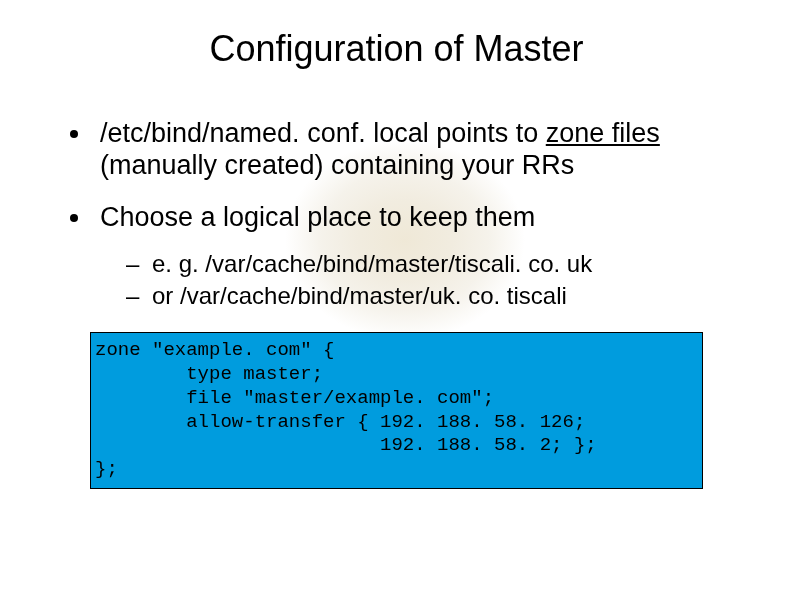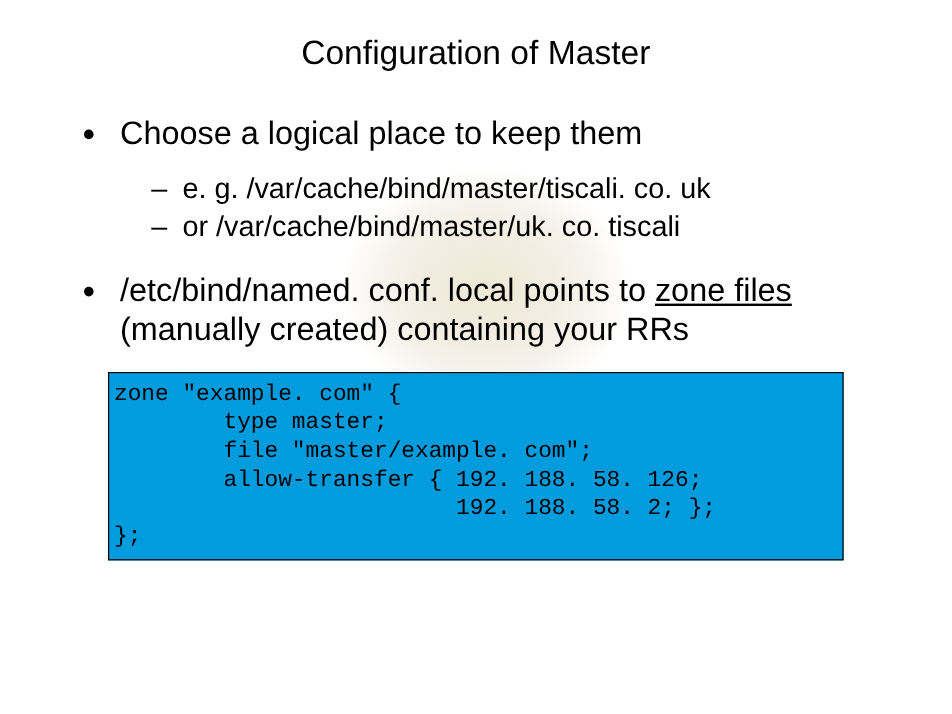--- a/index.html
+++ b/index.html
@@ -30,11 +30,11 @@
     padding: 28px 40px 0 40px;
   }
   .title {
-    font-size: 28px;
+    font-size: 36px;
     text-align: center;
     font-weight: normal;
     color: #000;
-    margin-bottom: 36px;
+    margin-bottom: 48px;
   }
   ul.main {
     list-style: none;

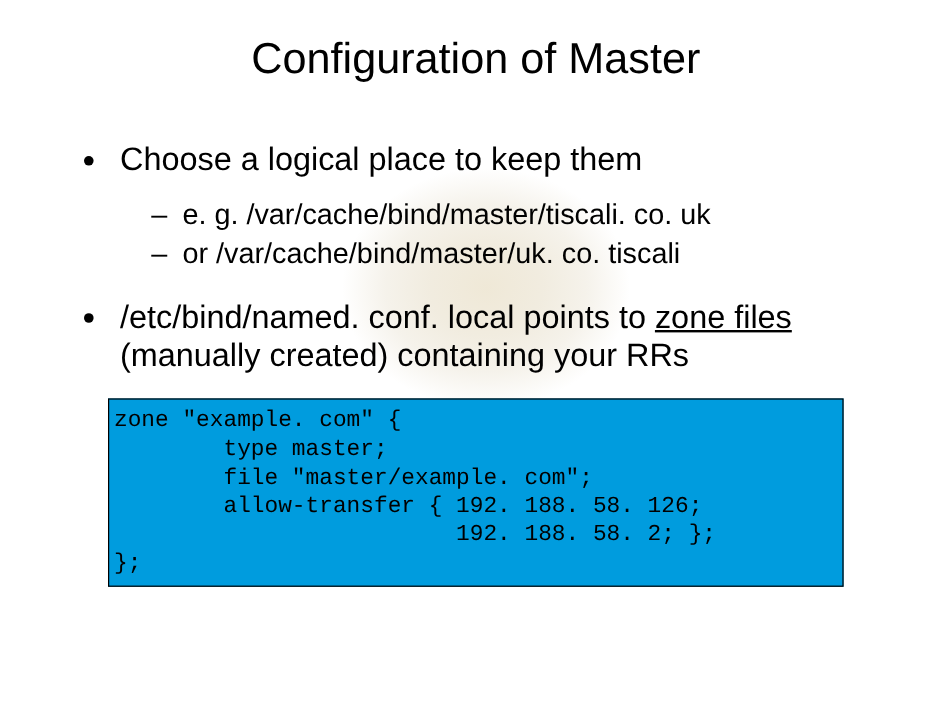--- a/index.html
+++ b/index.html
@@ -100,14 +100,14 @@
 
   <ul class="main">
     <li>
+      <span>/etc/bind/named. conf. local points to </span><span class="underline">zone files</span><span> (manually created) containing your RRs</span>
+    </li>
+    <li>
       <span>Choose a logical place to keep them</span>
       <ul class="sub">
         <li><span>e. g. /var/cache/bind/master/tiscali. co. uk</span></li>
         <li><span>or   /var/cache/bind/master/uk. co. tiscali</span></li>
       </ul>
-    </li>
-    <li>
-      <span>/etc/bind/named. conf. local points to </span><span class="underline">zone files</span><span> (manually created) containing your RRs</span>
     </li>
   </ul>
 

